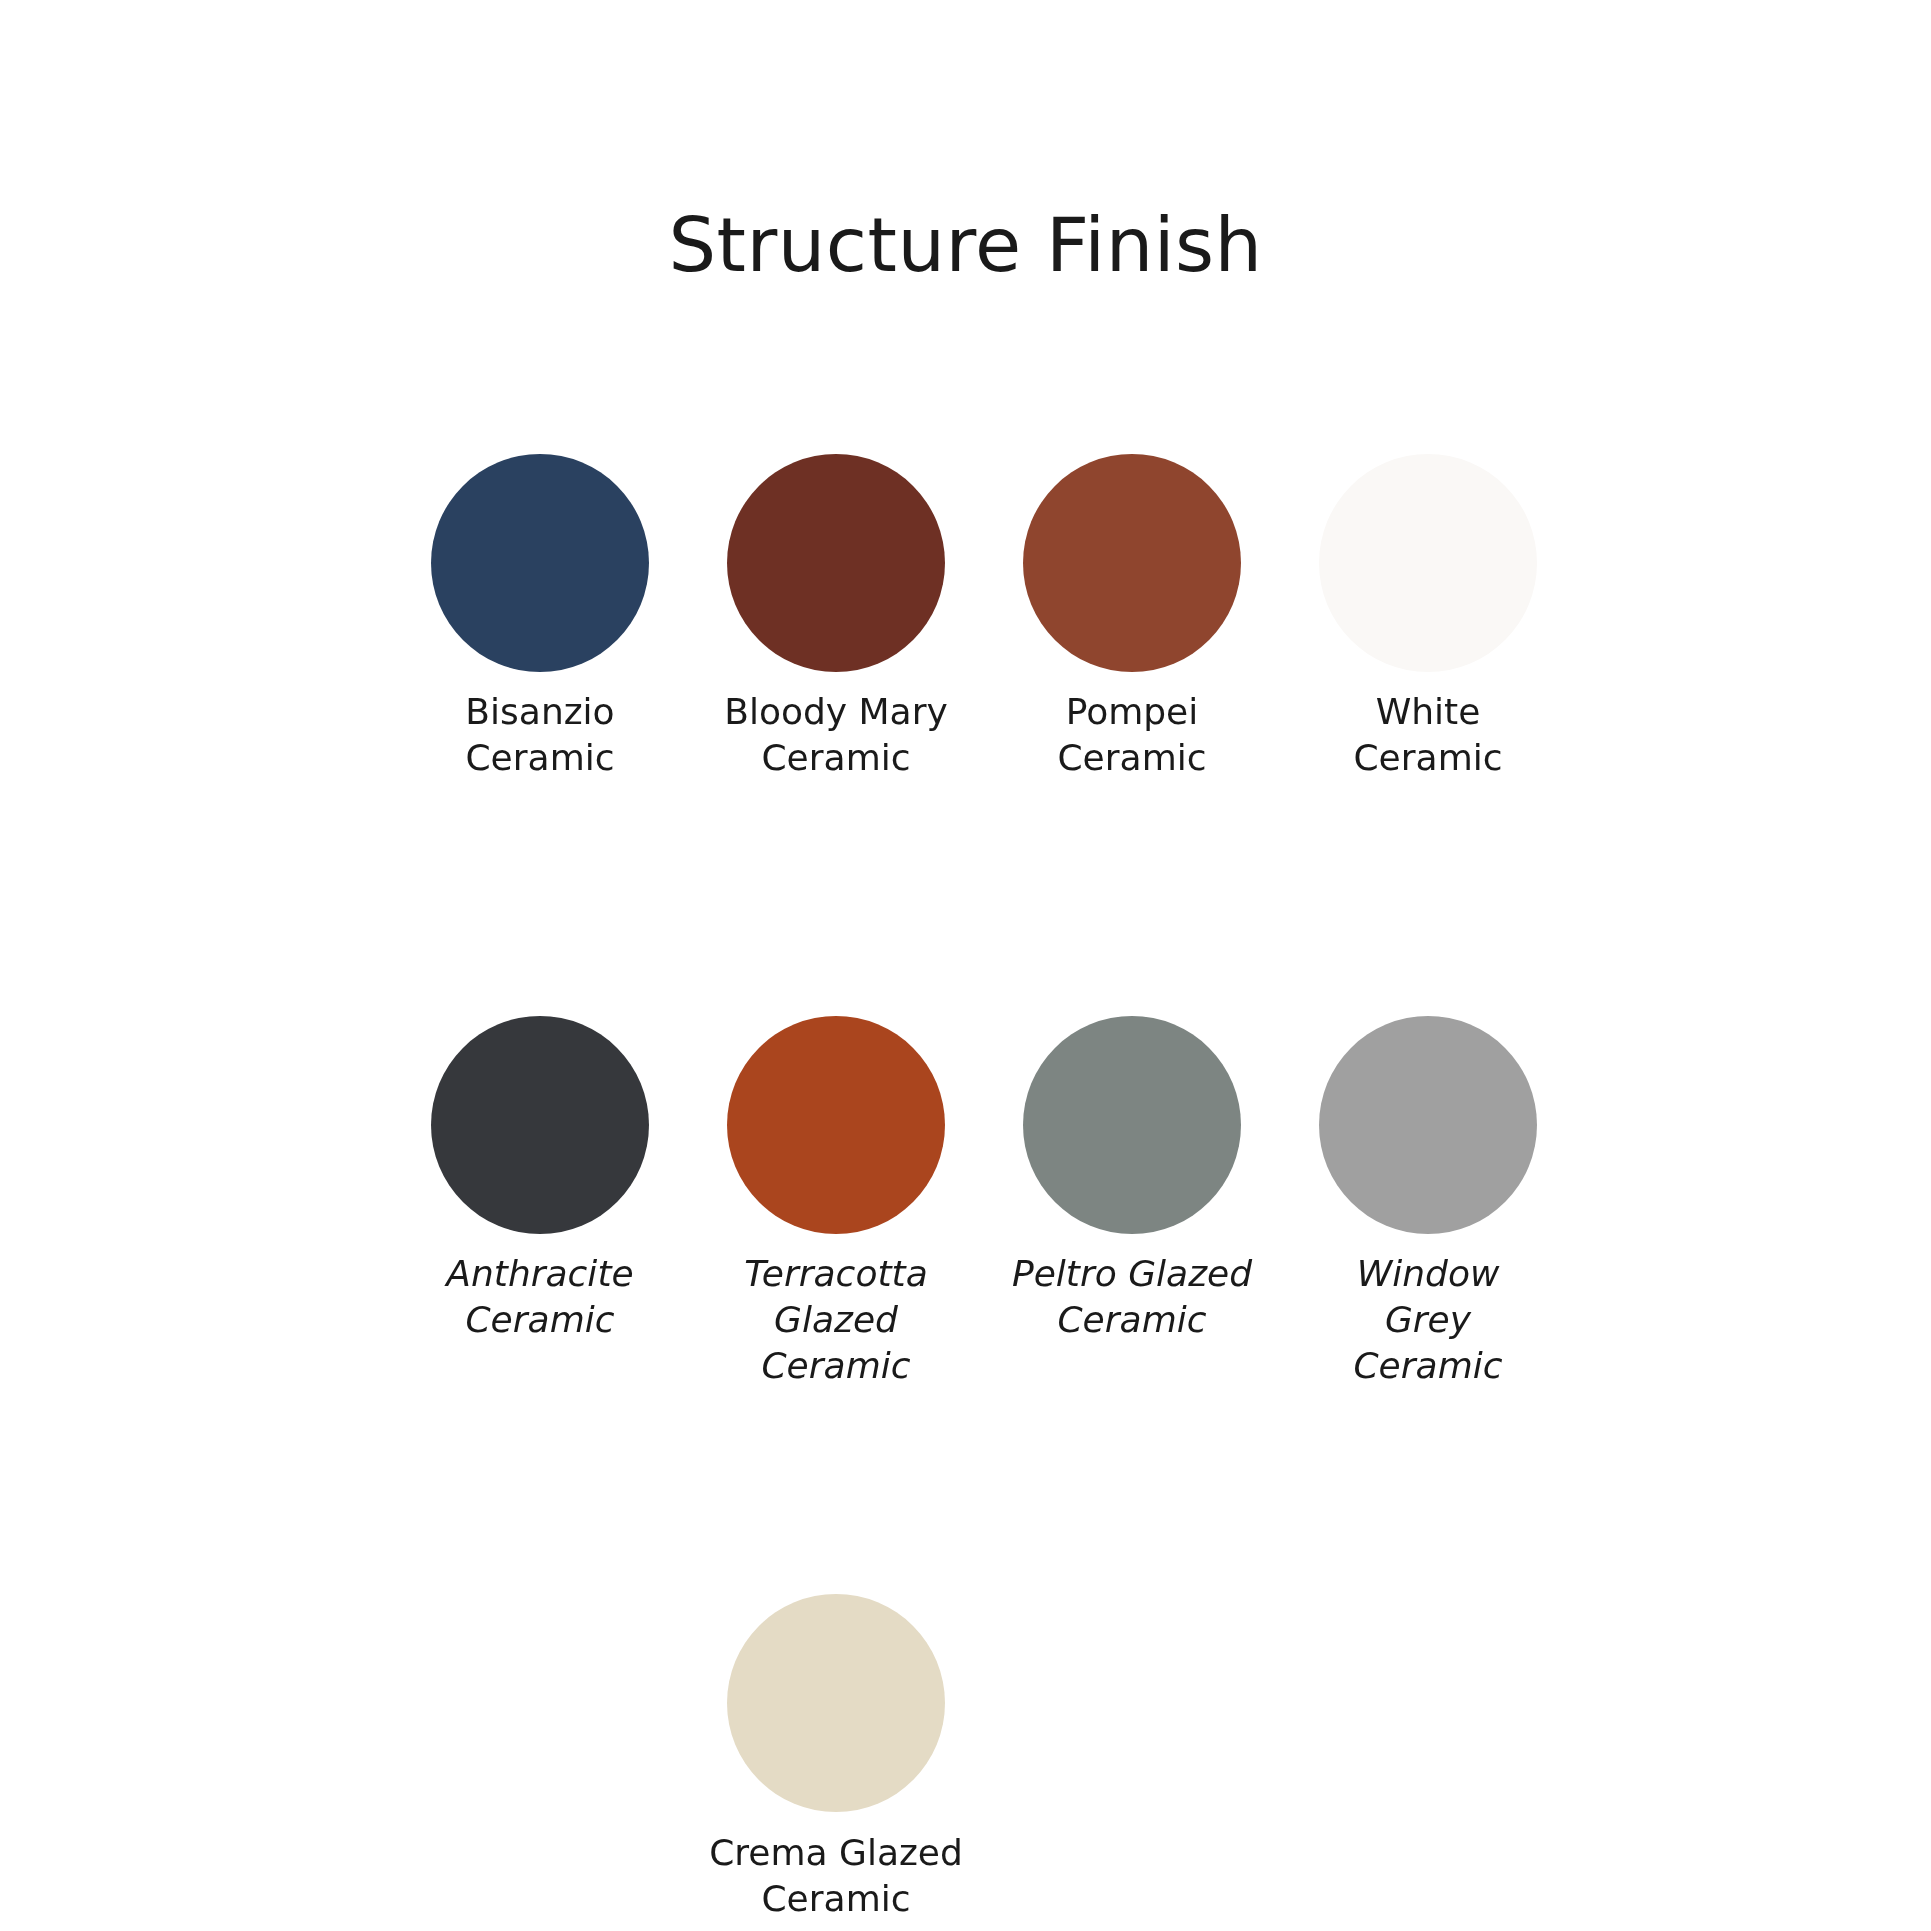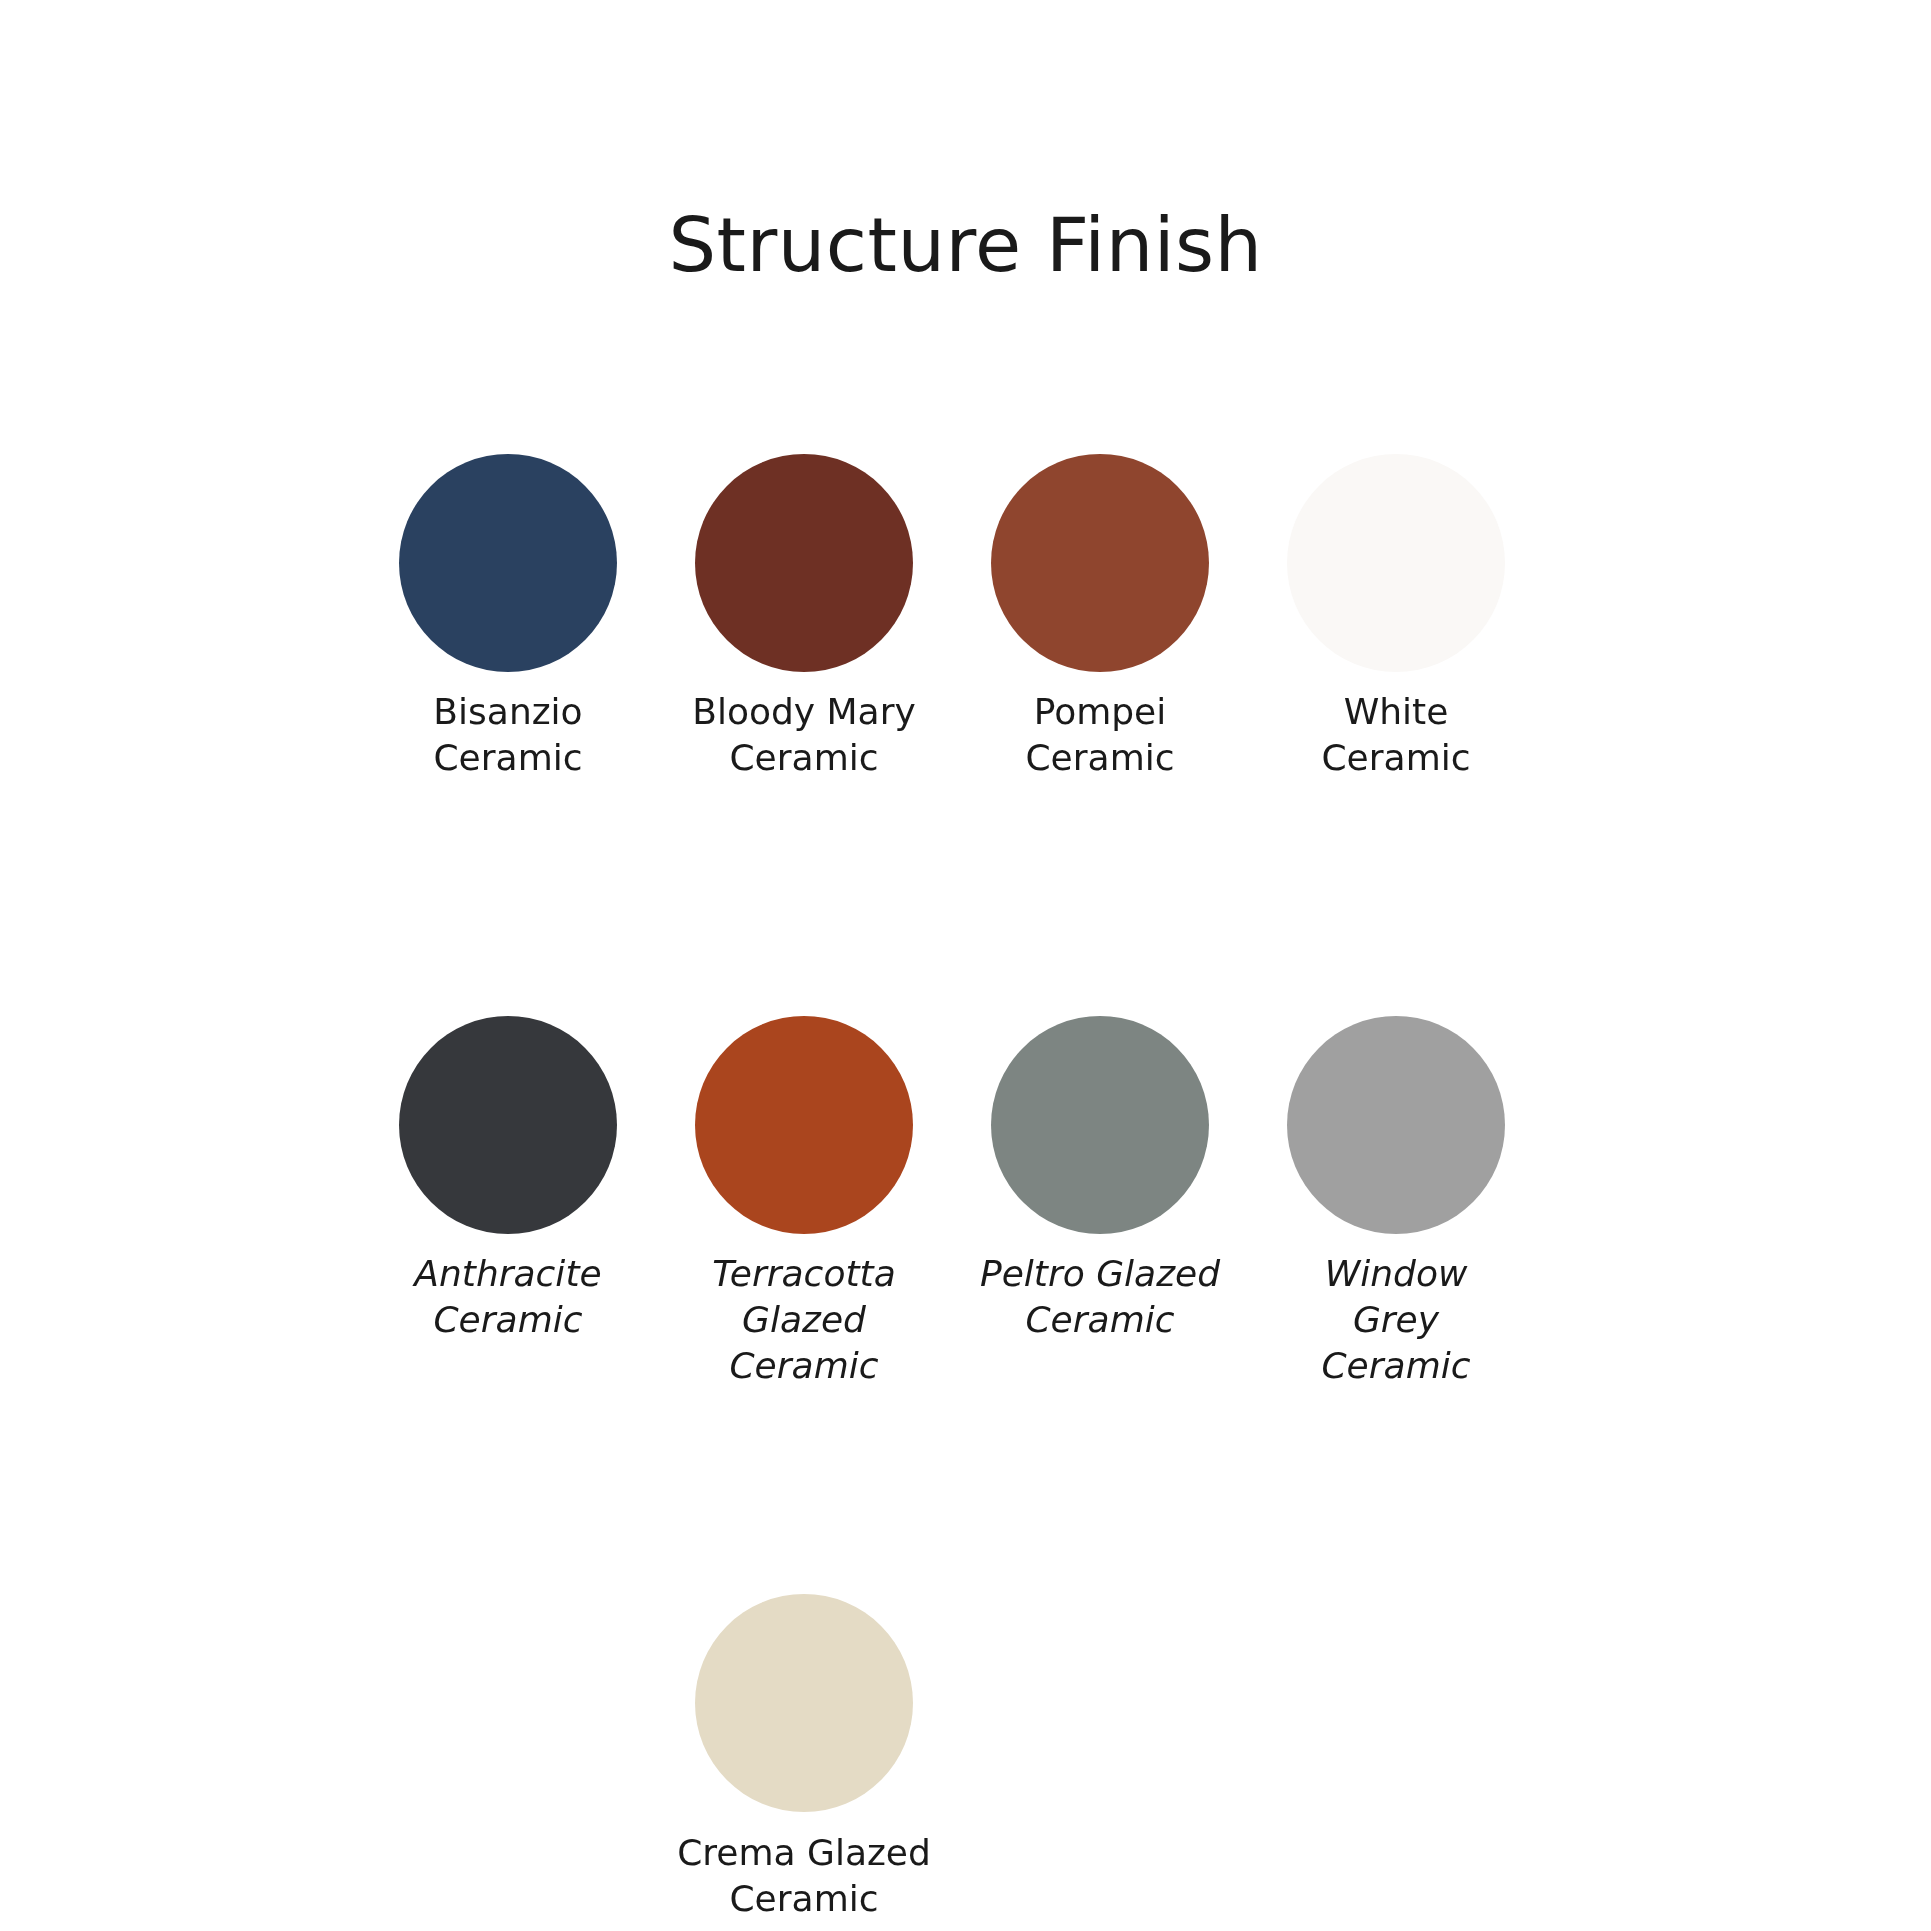--- a/index.html
+++ b/index.html
@@ -40,7 +40,7 @@
   
   #swatch-grid {
     position: absolute;
-    left: 360px;
+    left: 392px;
     top: 454px;
     width: 1188px;
   }

